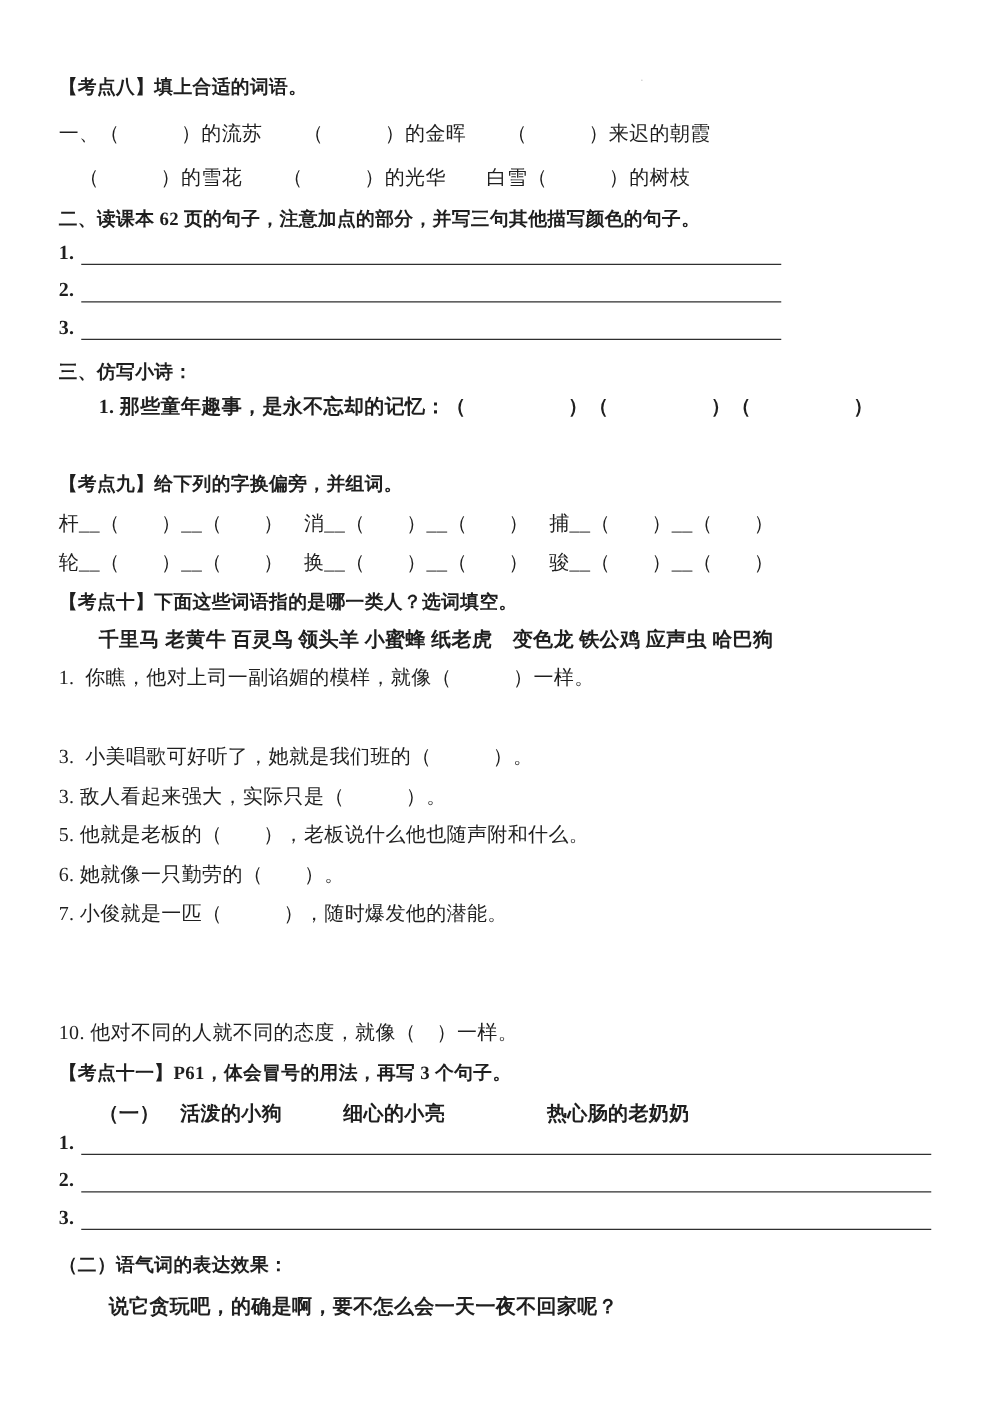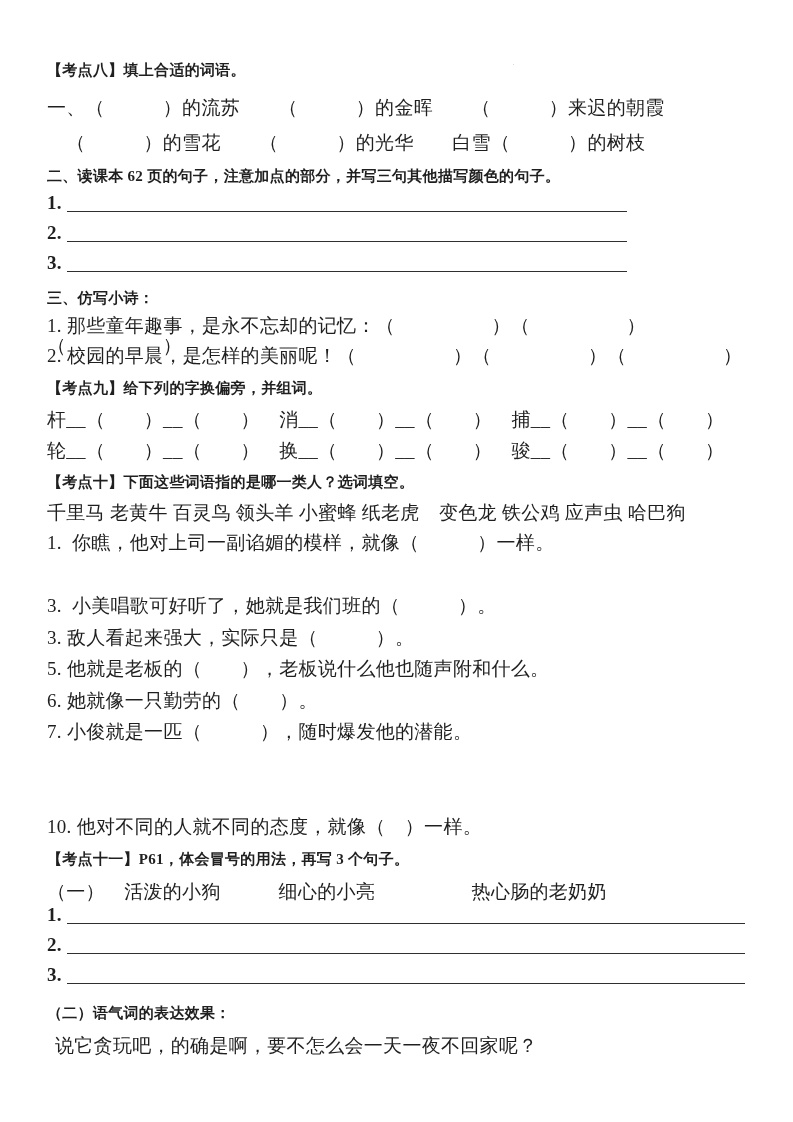--- a/index.html
+++ b/index.html
@@ -16,7 +16,7 @@
     position: absolute;
     left: 47px;
     right: 48px;
-    font-size: 19px;
+    font-size: 16px;
     line-height: 20px;
     white-space: pre-wrap;
     letter-spacing: 0.3px;

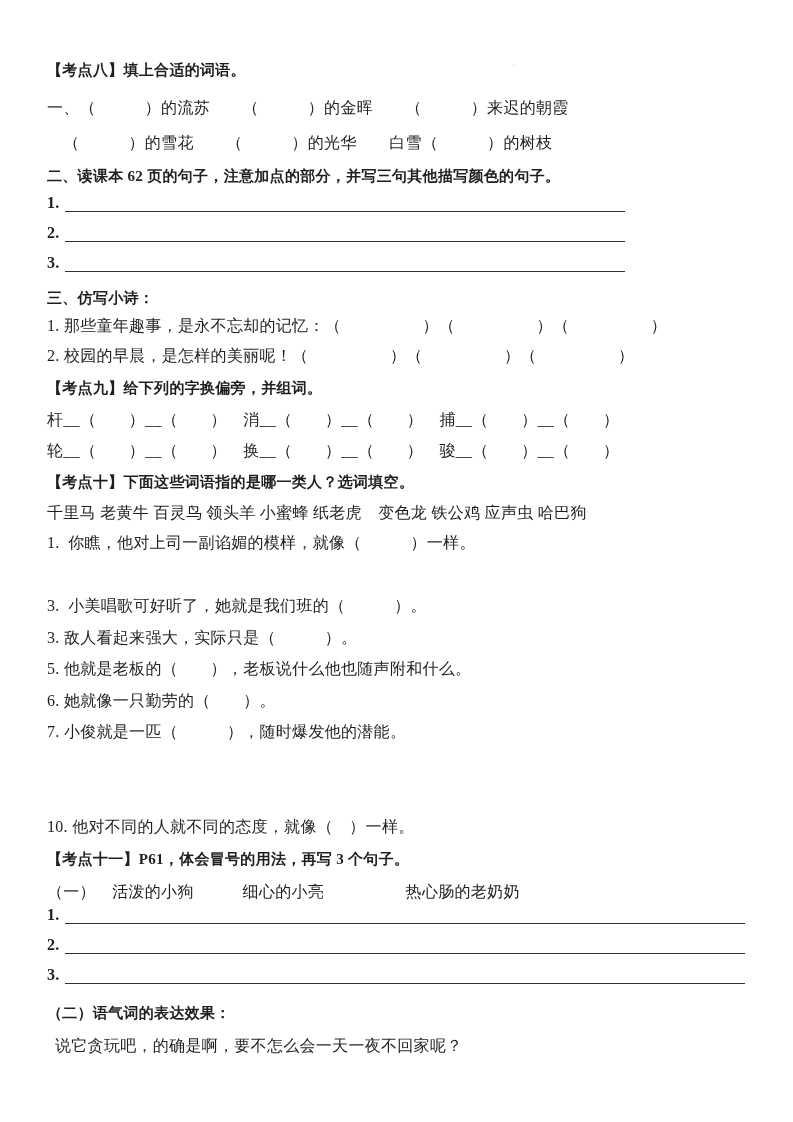--- a/index.html
+++ b/index.html
@@ -21,7 +21,7 @@
     white-space: pre-wrap;
     letter-spacing: 0.3px;
   }
-  .bold { font-weight: normal; }
+  .bold { font-weight: bold; margin-left: 32px; }
   .heading { font-weight: bold; font-size: 15px; }
   .blank { display: flex; align-items: flex-end; height: 20px; }
   .blank .num { font-weight: bold; margin-right: 5px; line-height: 18px; }

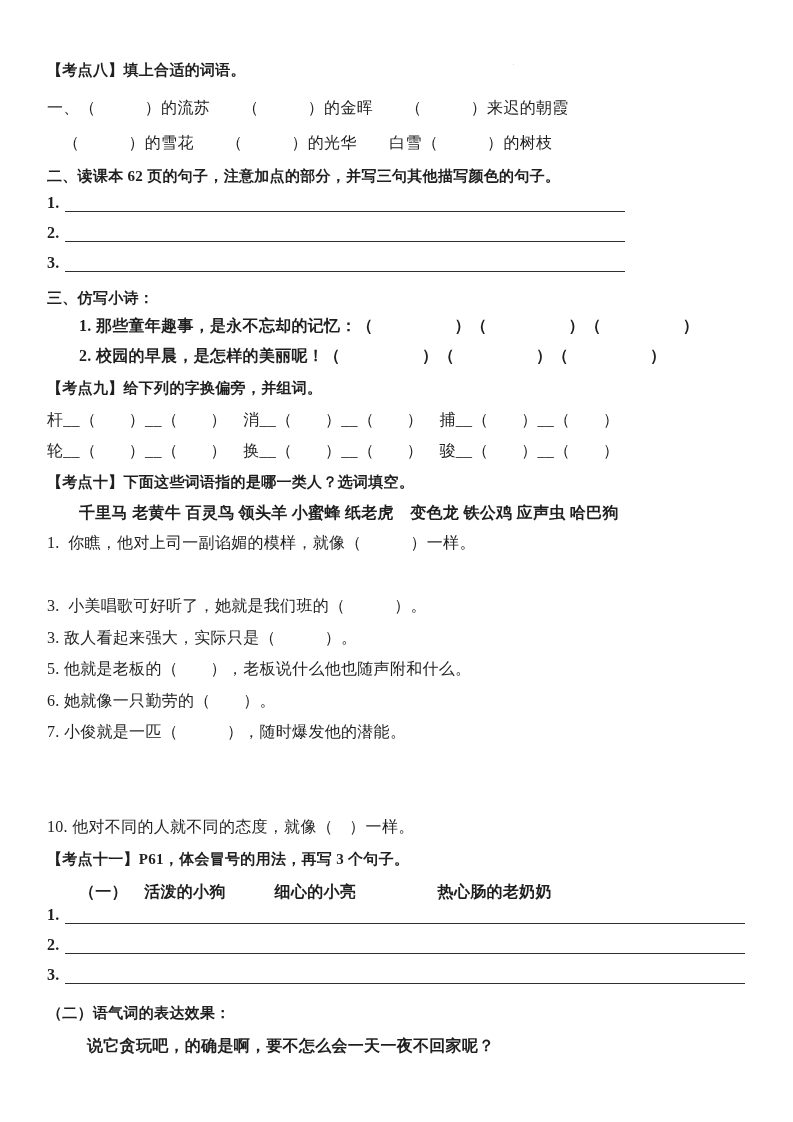--- a/index.html
+++ b/index.html
@@ -64,7 +64,6 @@
 
   <div class="ln heading" style="top:288px">三、仿写小诗：</div>
   <div class="ln bold" style="top:316px">1. 那些童年趣事，是永不忘却的记忆：（　　　　　）（　　　　　）（　　　　　）</div>
-  <div class="ln bold" style="top:346px">2. 校园的早晨，是怎样的美丽呢！（　　　　　）（　　　　　）（　　　　　）</div>
 
   <div class="ln heading" style="top:378px">【考点九】给下列的字换偏旁，并组词。</div>
   <div class="ln" style="top:410px">杆__（　　）__（　　）　消__（　　）__（　　）　捕__（　　）__（　　）</div>

